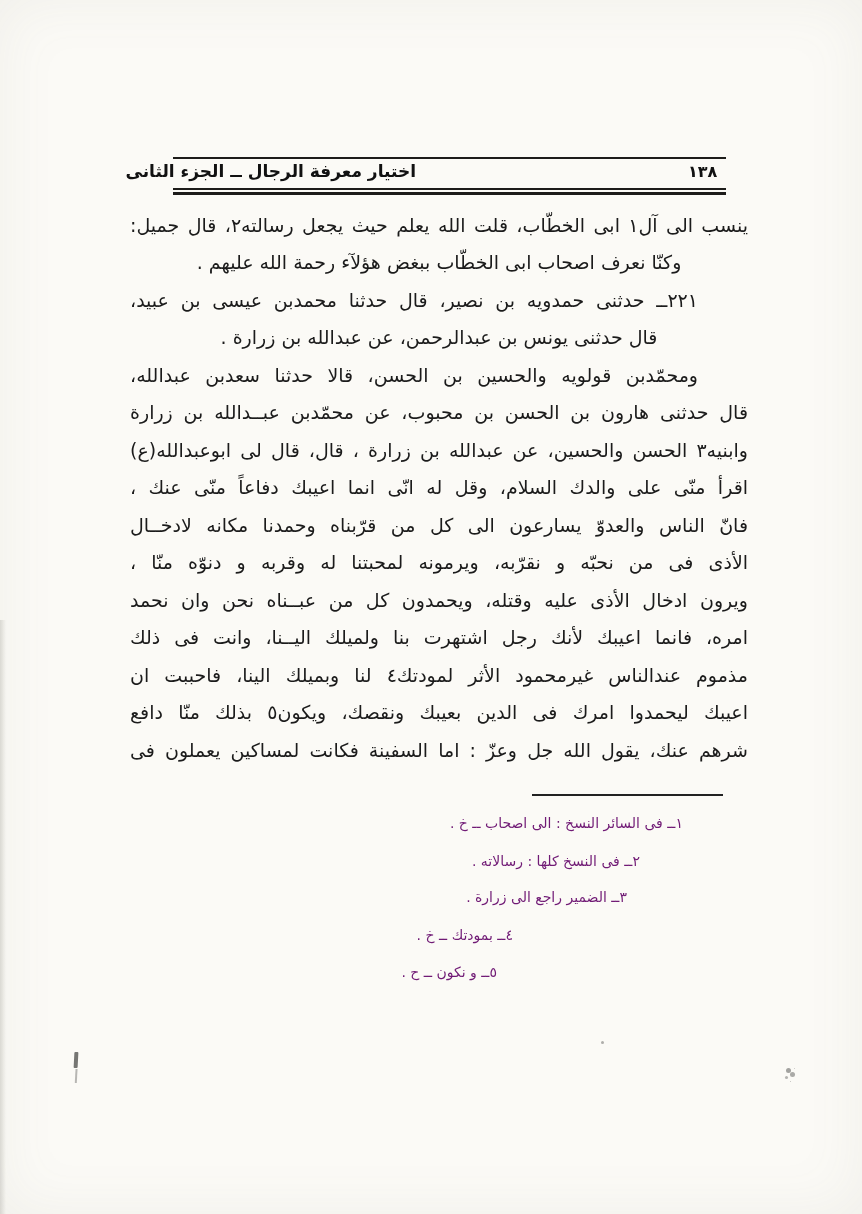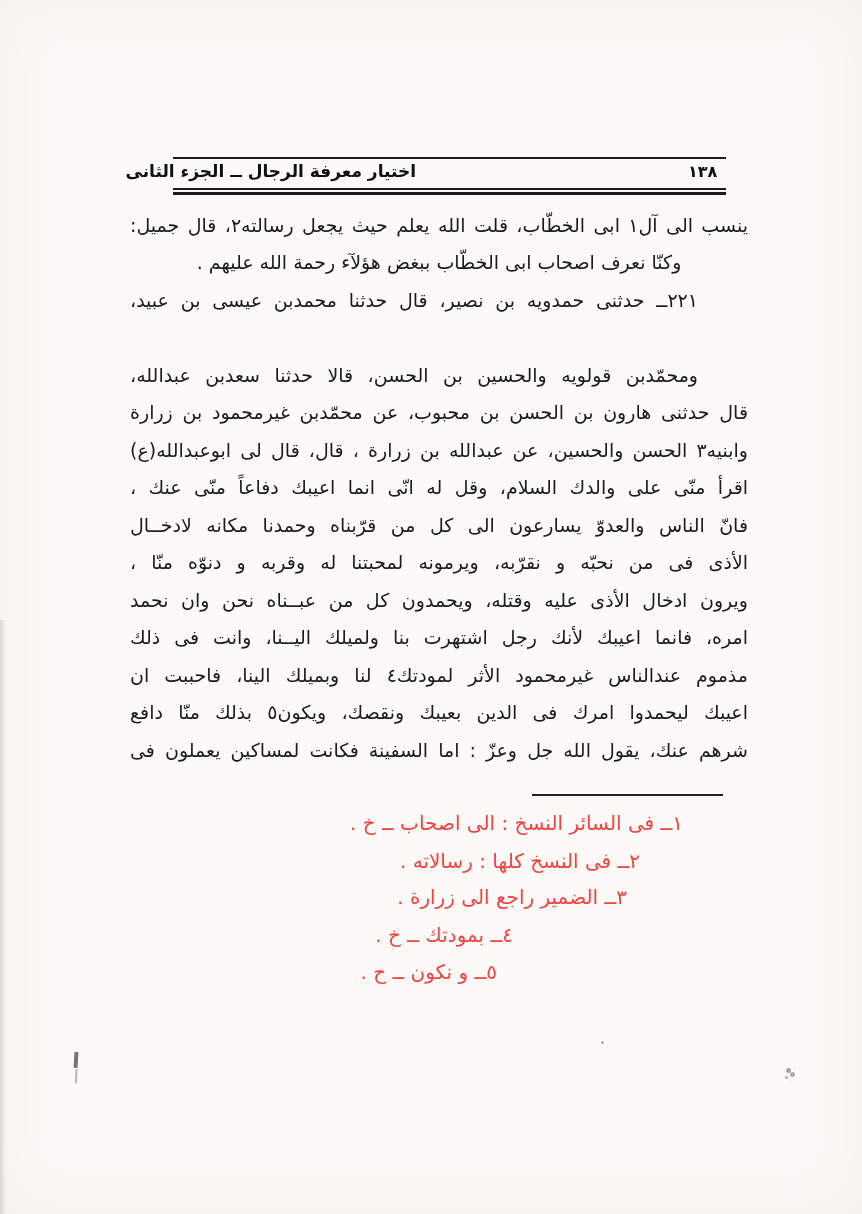--- a/index.html
+++ b/index.html
@@ -148,6 +148,7 @@
   <div class="bl j" style="top:210px">ينسب الى آل١ ابى الخطّاب، قلت الله يعلم حيث يجعل رسالته٢، قال جميل:</div>
   <div class="bl flushleft" style="top:247px">وكنّا نعرف اصحاب ابى الخطّاب ببغض هؤلآء رحمة الله عليهم .</div>
   <div class="bl j indent" style="top:285px">٢٢١ــ حدثنى حمدويه بن نصير، قال حدثنا محمدبن عيسى بن عبيد،</div>
+  <div class="bl flushleft" style="top:322px">قال حدثنى يونس بن عبدالرحمن، عن عبدالله بن زرارة .</div>
   <div class="bl j indent" style="top:360px">ومحمّدبن قولويه والحسين بن الحسن، قالا حدثنا سعدبن عبدالله،</div>
   <div class="bl j" style="top:397px">قال حدثنى هارون بن الحسن بن محبوب، عن محمّدبن غيرمحمود بن زرارة</div>
   <div class="bl j" style="top:435px">وابنيه٣ الحسن والحسين، عن عبدالله بن زرارة ، قال، قال لى ابوعبدالله(ع)</div>

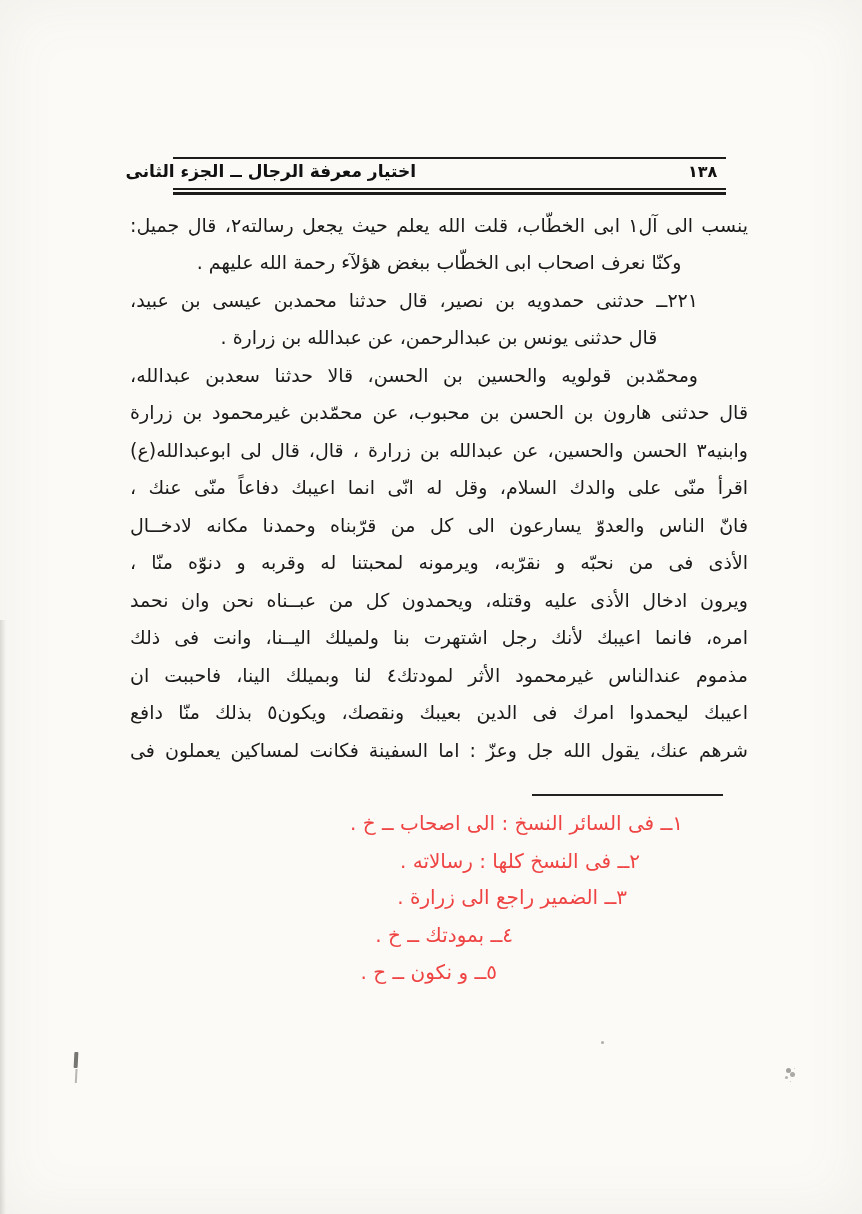--- a/index.html
+++ b/index.html
@@ -150,7 +150,7 @@
   <div class="bl j indent" style="top:285px">٢٢١ــ حدثنى حمدويه بن نصير، قال حدثنا محمدبن عيسى بن عبيد،</div>
   <div class="bl flushleft" style="top:322px">قال حدثنى يونس بن عبدالرحمن، عن عبدالله بن زرارة .</div>
   <div class="bl j indent" style="top:360px">ومحمّدبن قولويه والحسين بن الحسن، قالا حدثنا سعدبن عبدالله،</div>
-  <div class="bl j" style="top:397px">قال حدثنى هارون بن الحسن بن محبوب، عن محمّدبن غيرمحمود بن زرارة</div>
+  <div class="bl j" style="top:397px">قال حدثنى هارون بن الحسن بن محبوب، عن محمّدبن عبــدالله بن زرارة</div>
   <div class="bl j" style="top:435px">وابنيه٣ الحسن والحسين، عن عبدالله بن زرارة ، قال، قال لى ابوعبدالله(ع)</div>
   <div class="bl j" style="top:472px">اقرأ منّى على والدك السلام، وقل له انّى انما اعيبك دفاعاً منّى عنك ،</div>
   <div class="bl j" style="top:510px">فانّ الناس والعدوّ يسارعون الى كل من قرّبناه وحمدنا مكانه لادخــال</div>

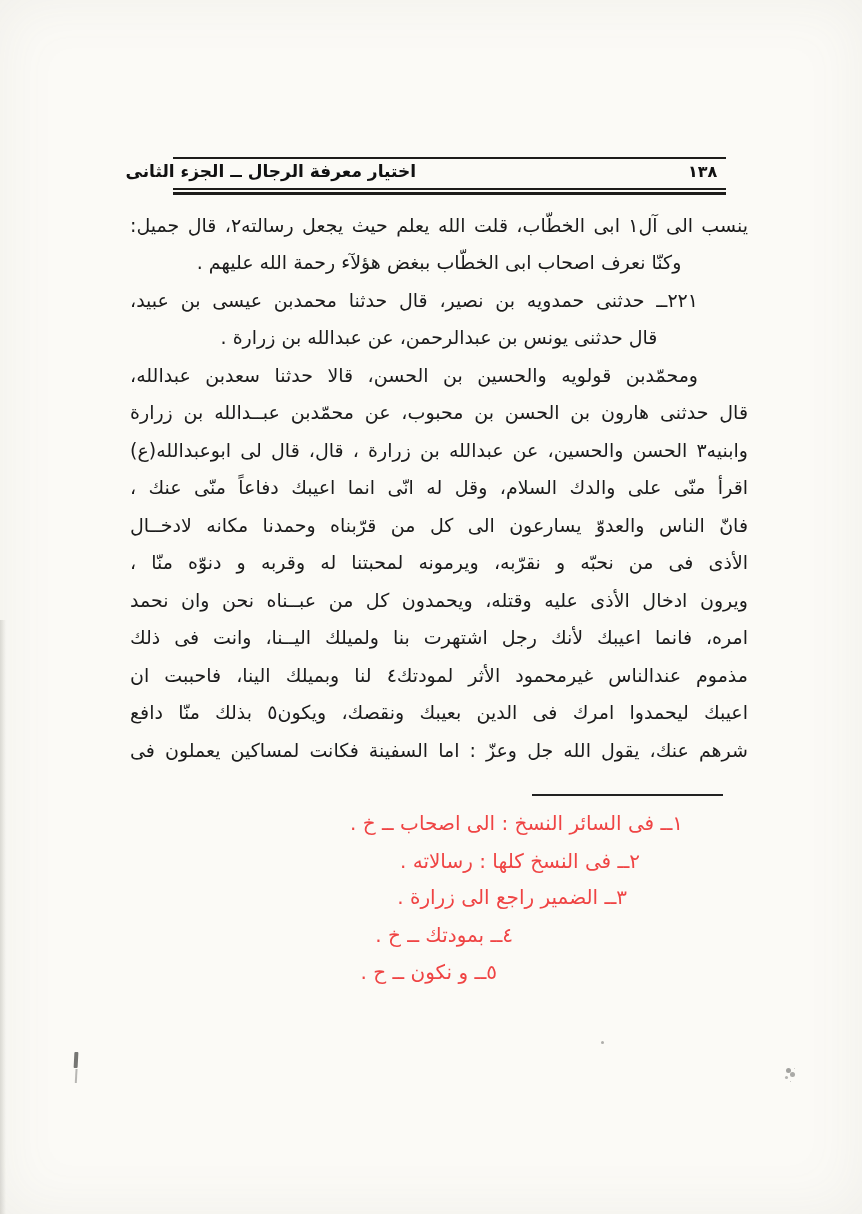--- a/index.html
+++ b/index.html
@@ -90,9 +90,9 @@
   .fn {
     position: absolute;
     direction: rtl;
-    font-size: 20px;
+    font-size: 14px;
     line-height: 26px;
-    color: #ef4444;
+    color: #701a75;
     white-space: nowrap;
     text-align: right;
   }

